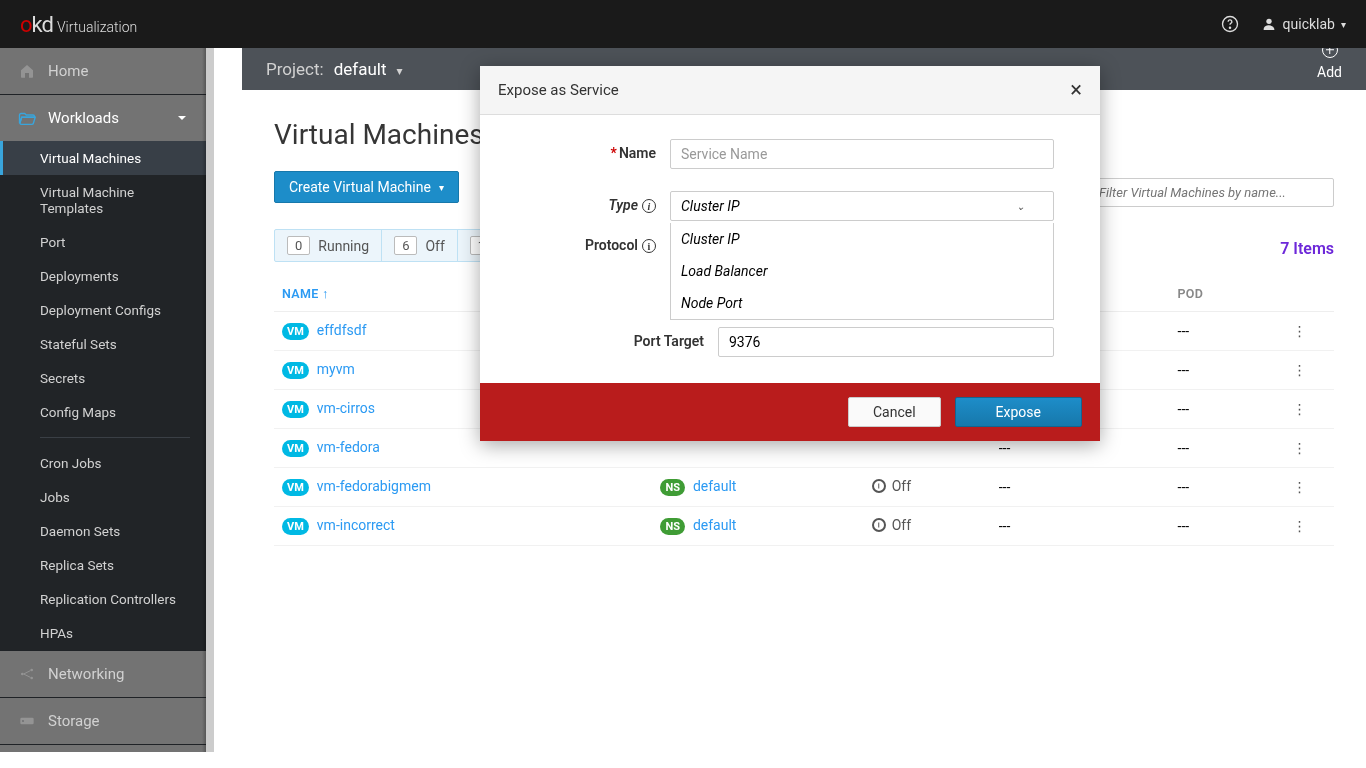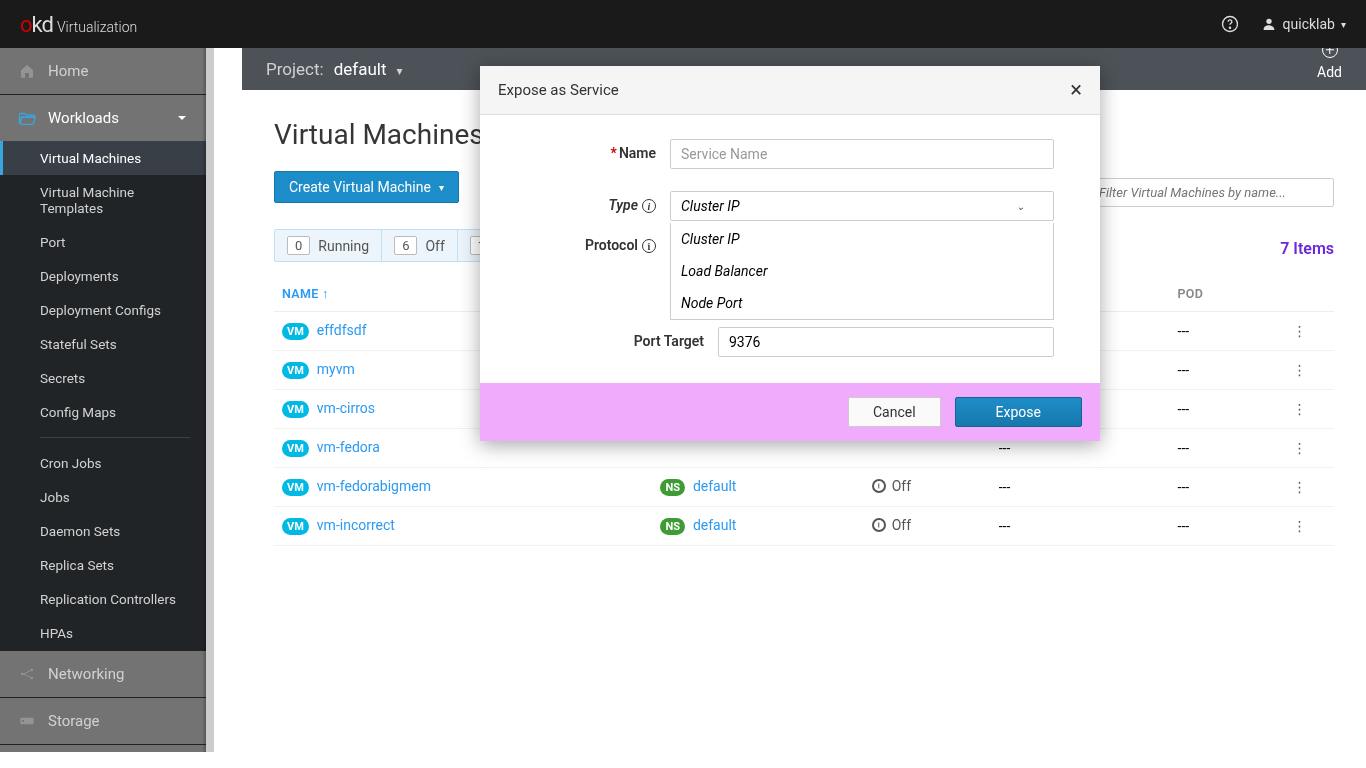--- a/index.html
+++ b/index.html
@@ -86,7 +86,7 @@
 .select .caret { font-size: 10px; color: #555; }
 .dropdown { position: absolute; top: 32px; left: 0; right: 28px; background: #fff; border: 1px solid #ccc; border-top: none; z-index: 5; }
 .dropdown-item { padding: 8px 10px; font-size: 14px; cursor: pointer; }
-.modal-foot { background: #f0abfc; padding: 14px 18px; display: flex; justify-content: flex-end; gap: 14px; border-top: 0; }
+.modal-foot { background: #b91c1c; padding: 14px 18px; display: flex; justify-content: flex-end; gap: 14px; border-top: 0; }
 .btn { padding: 6px 24px; font-size: 14px; border-radius: 2px; cursor: pointer; }
 .btn-cancel { background: #fafafa; border: 1px solid #ccc; color: #333; }
 .btn-primary { background: linear-gradient(#1d8dc9,#1778ab); border: 1px solid #14648f; color: #fff; padding: 6px 40px; }

